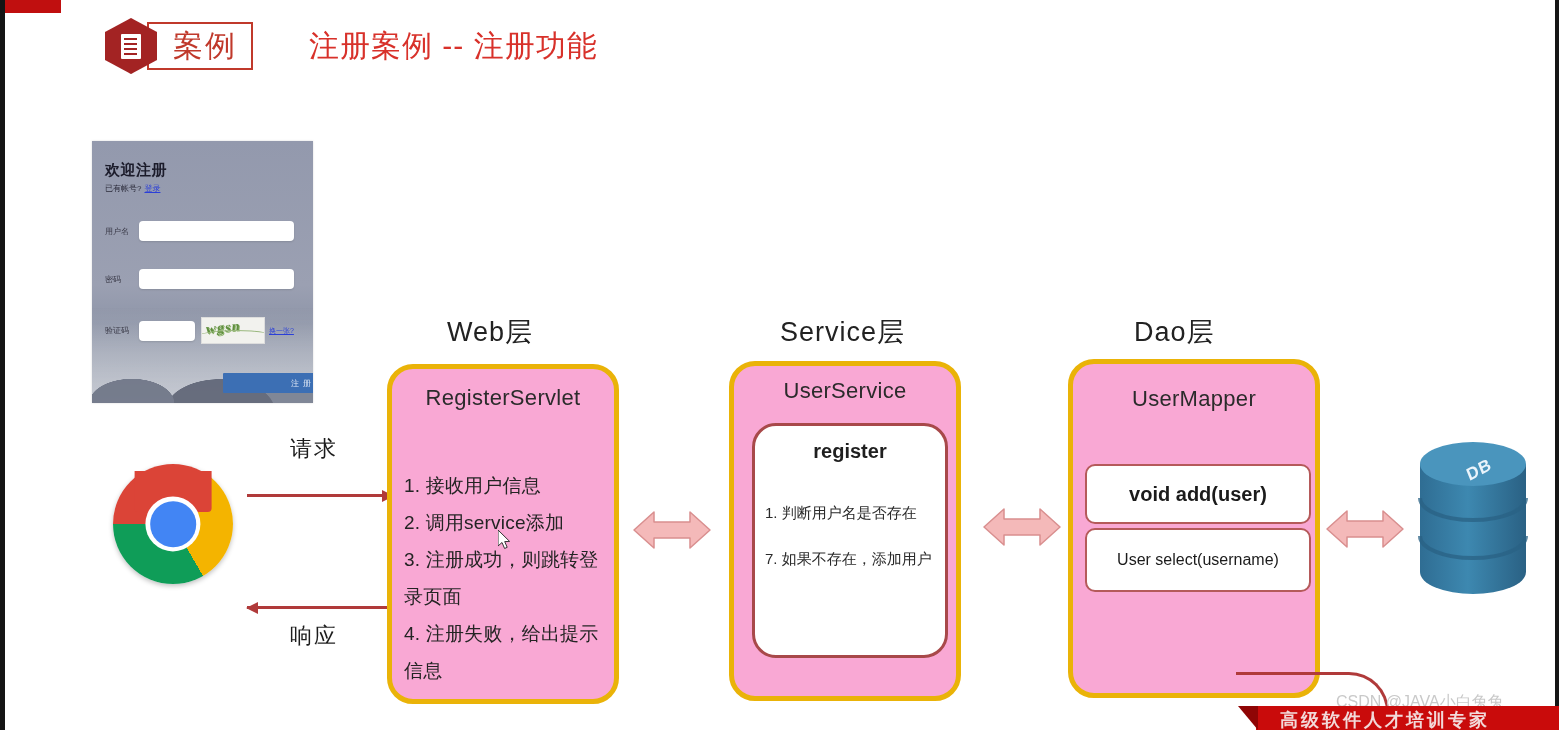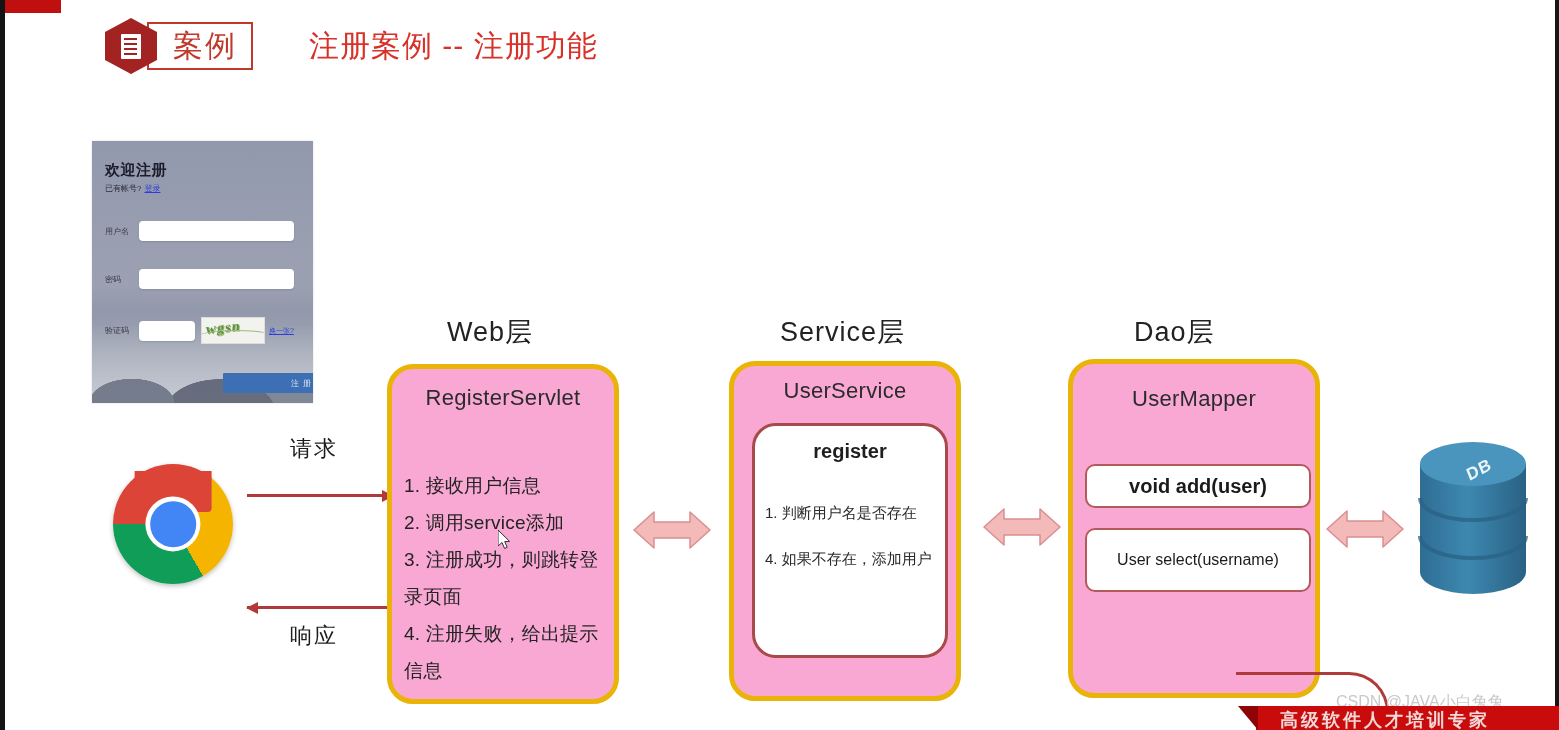--- a/index.html
+++ b/index.html
@@ -165,7 +165,7 @@
     position:absolute;left:12px;width:226px;border:2px solid #b55a5a;border-radius:10px;
     box-sizing:border-box;display:flex;align-items:center;justify-content:center;background:#fff;
   }
-  .dao-m1{top:100px;height:44px;font-size:20px;color:#1b1b1b;font-weight:bold;}
+  .dao-m1{top:100px;height:60px;font-size:20px;color:#1b1b1b;font-weight:bold;}
   .dao-m2{top:164px;height:64px;font-size:16px;color:#1b1b1b;}
 
   

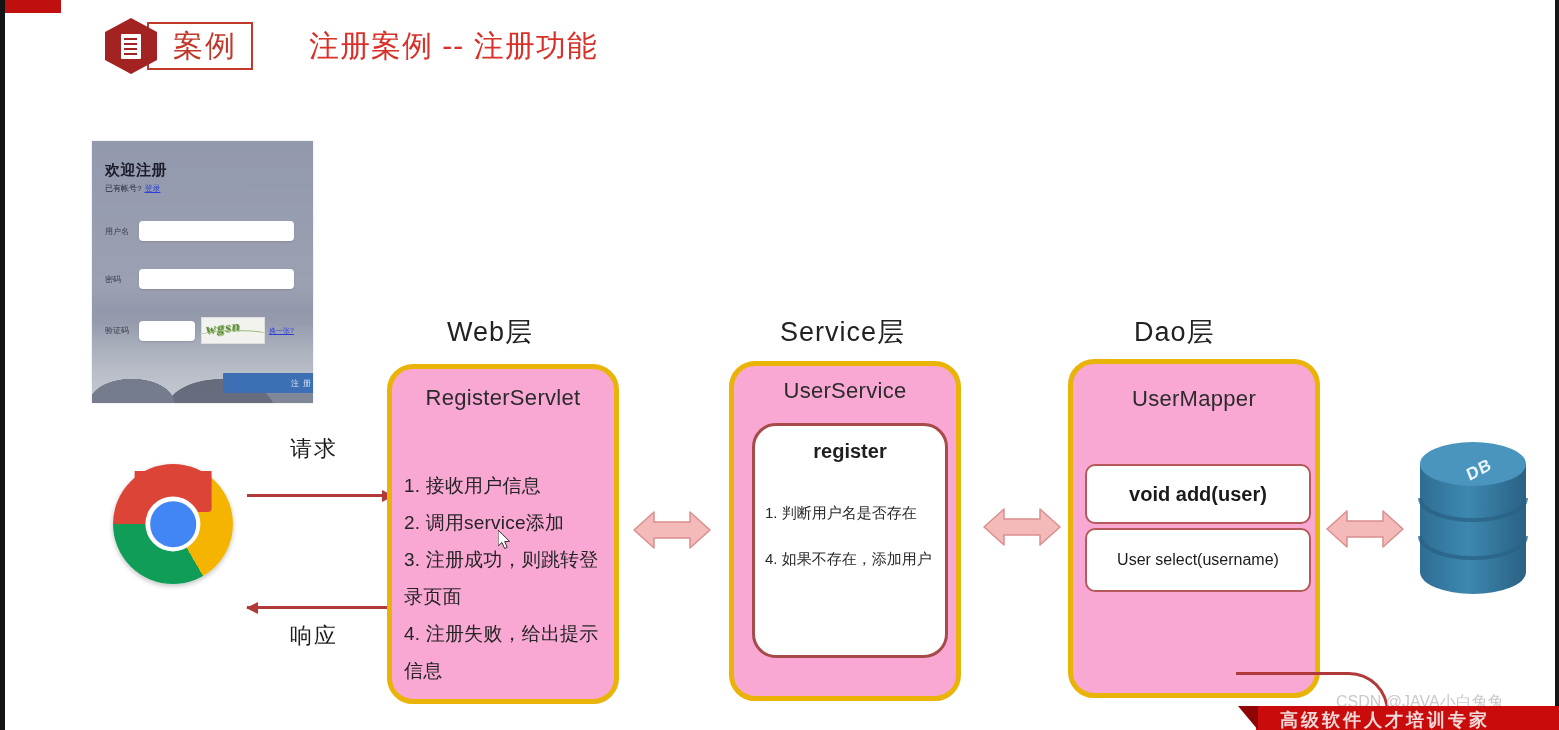--- a/index.html
+++ b/index.html
@@ -291,7 +291,7 @@
       <div class="svc-inner-name">register</div>
       <ul class="svc-list">
         <li>1. 判断用户名是否存在</li>
-        <li>4. 如果不存在，添加用户</li>
+        <li>7. 如果不存在，添加用户</li>
       </ul>
     </div>
   </div>

